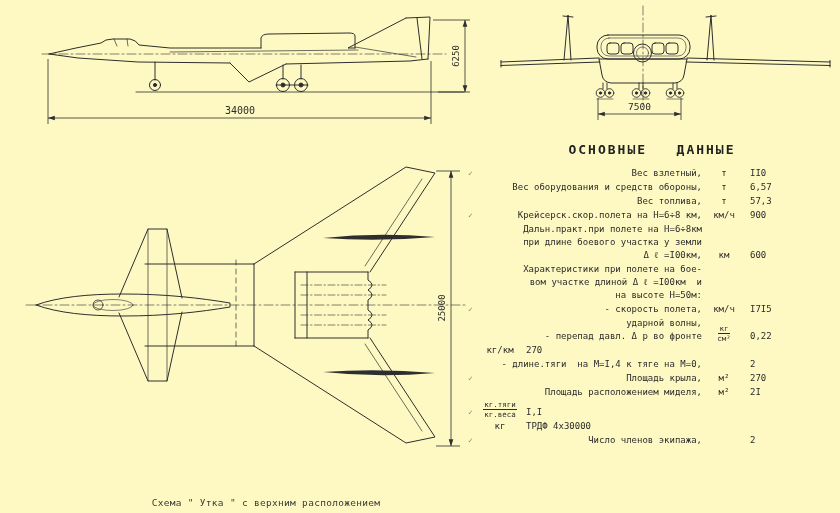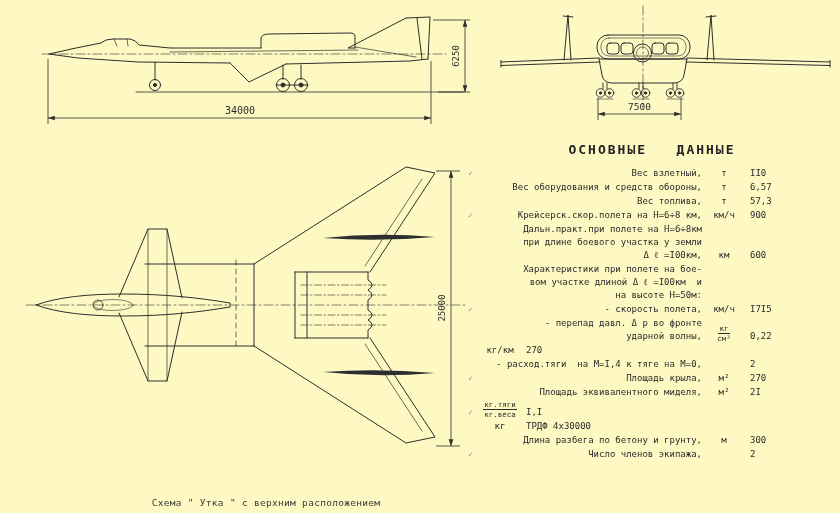--- a/index.html
+++ b/index.html
@@ -220,8 +220,8 @@
   <div class="t-row">
     <span class="chk"></span>
     <span class="lbl">
+            <div>ударной волны,</div>
             <div>- перепад давл. Δ р во фронте</div>
-            <div>ударной волны,</div>
           </span>
     <span class="unit frac"><span class="fr-top">кг</span><span class="fr-bot">см²</span></span>
     <span class="val">0,22</span>

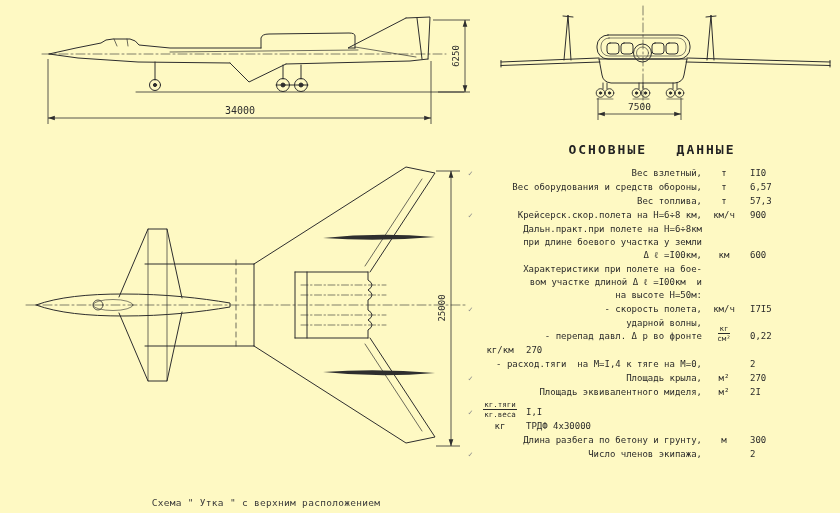--- a/index.html
+++ b/index.html
@@ -236,7 +236,7 @@
   <div class="t-row">
     <span class="chk"></span>
     <span class="lbl">
-            <div>- расход.тяги  на М=I,4 к тяге на М=0,</div>
+            <div>- длине.тяги  на М=I,4 к тяге на М=0,</div>
           </span>
     <span class="unit"></span>
     <span class="val">2</span>

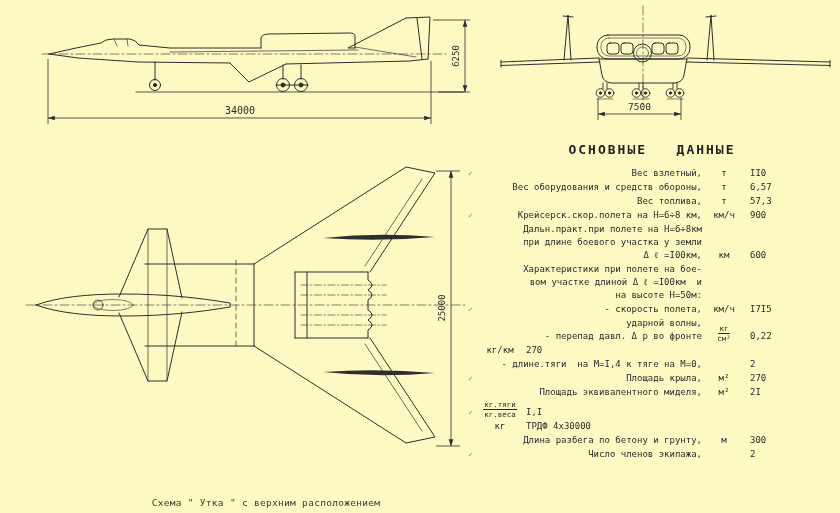--- a/index.html
+++ b/index.html
@@ -254,7 +254,7 @@
   <div class="t-row">
     <span class="chk"></span>
     <span class="lbl">
-            <div>Площадь эквивалентного миделя,</div>
+            <div>Площадь расположением миделя,</div>
           </span>
     <span class="unit">м²</span>
     <span class="val">2I</span>

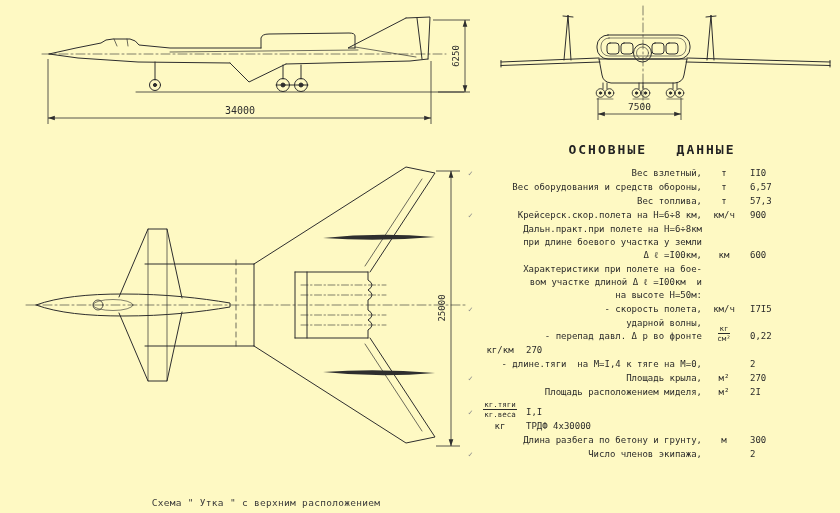--- a/index.html
+++ b/index.html
@@ -272,14 +272,6 @@
     <span class="val">ТРДФ 4х30000</span>
   </div>
 
-  <div class="t-row">
-    <span class="chk"></span>
-    <span class="lbl">
-            <div>Длина разбега по бетону и грунту,</div>
-          </span>
-    <span class="unit">м</span>
-    <span class="val">300</span>
-  </div>
 
   <div class="t-row">
     <span class="chk">✓</span>

